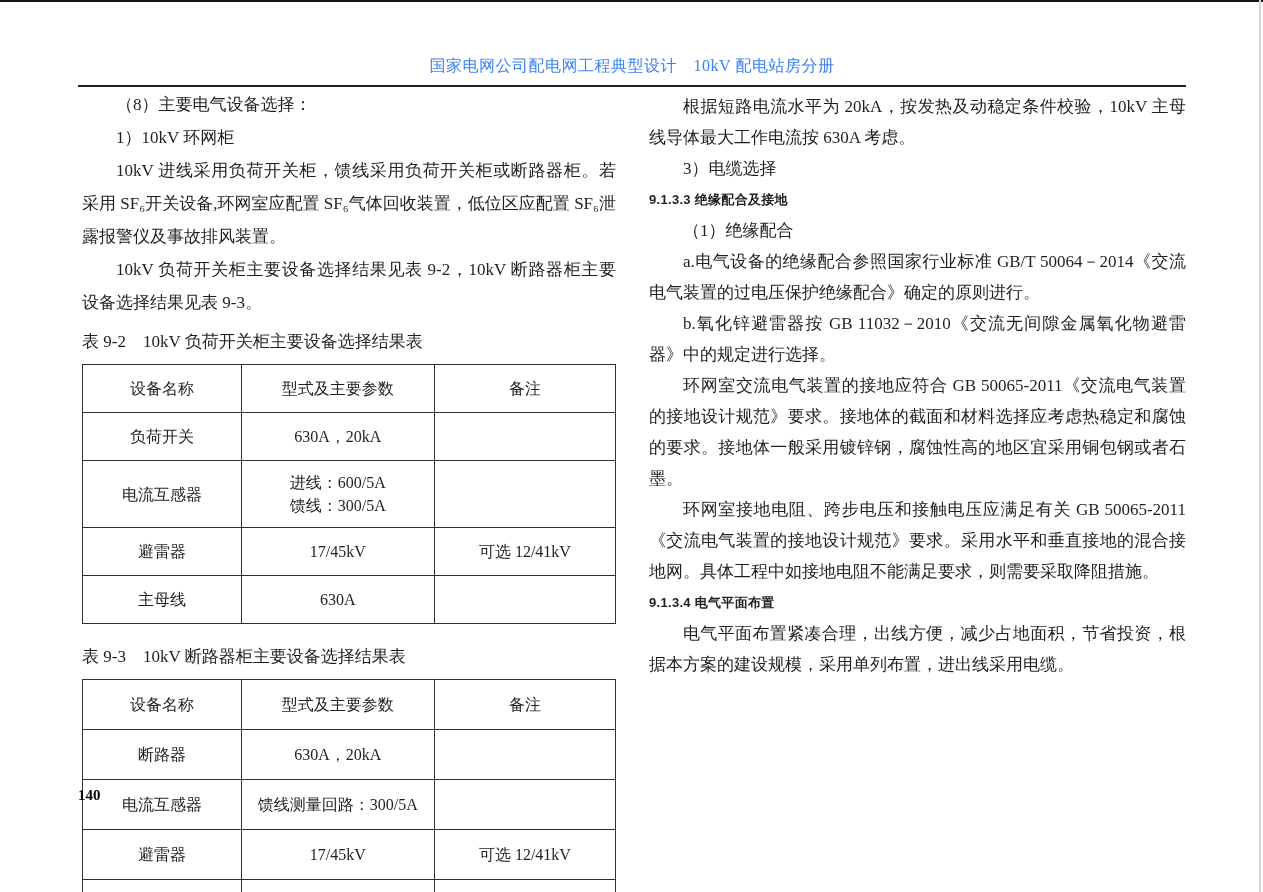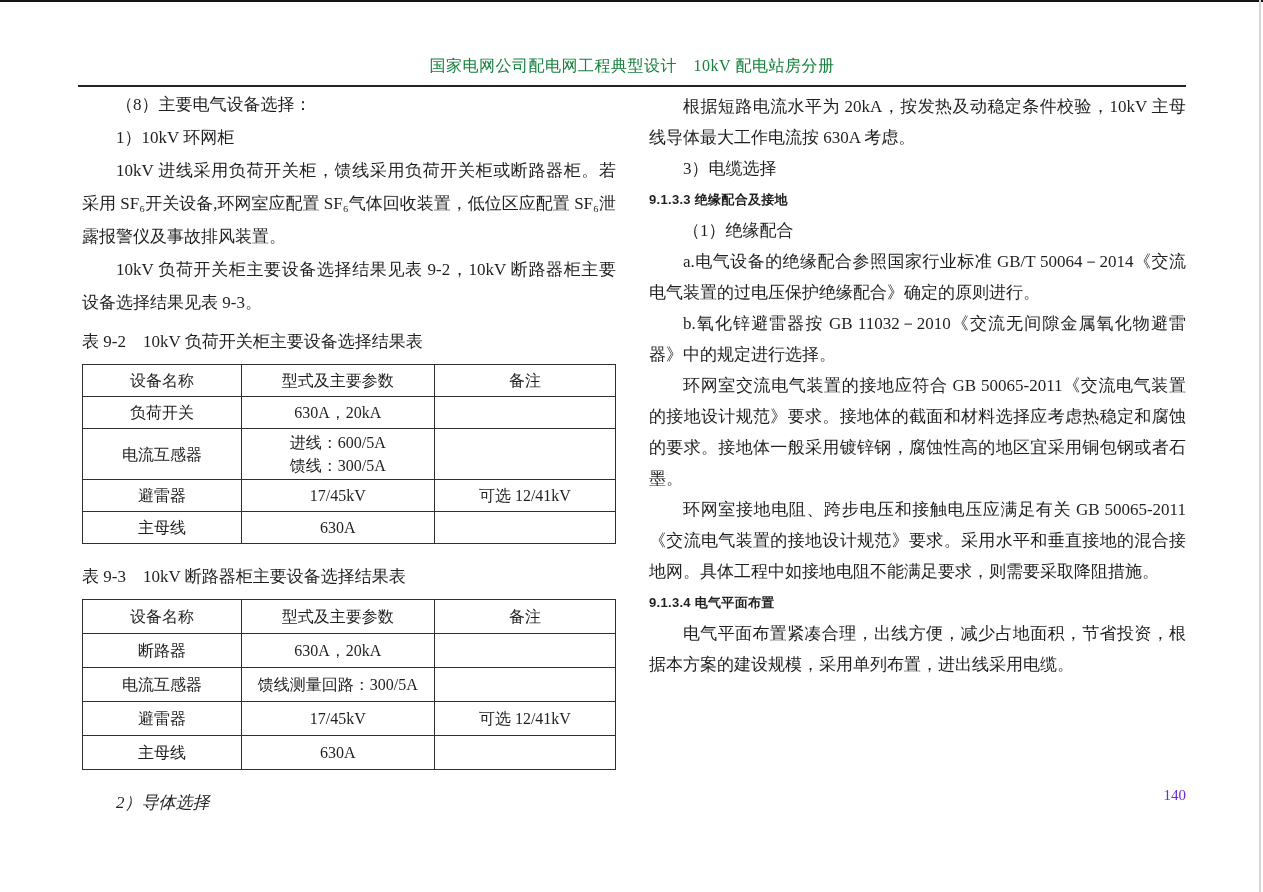--- a/index.html
+++ b/index.html
@@ -34,7 +34,7 @@
     text-align: center;
     font-size: 16px;
     letter-spacing: 0.5px;
-    color: #15803d;
+    color: #3b82f6;
   }
   .header-rule {
     position: absolute;

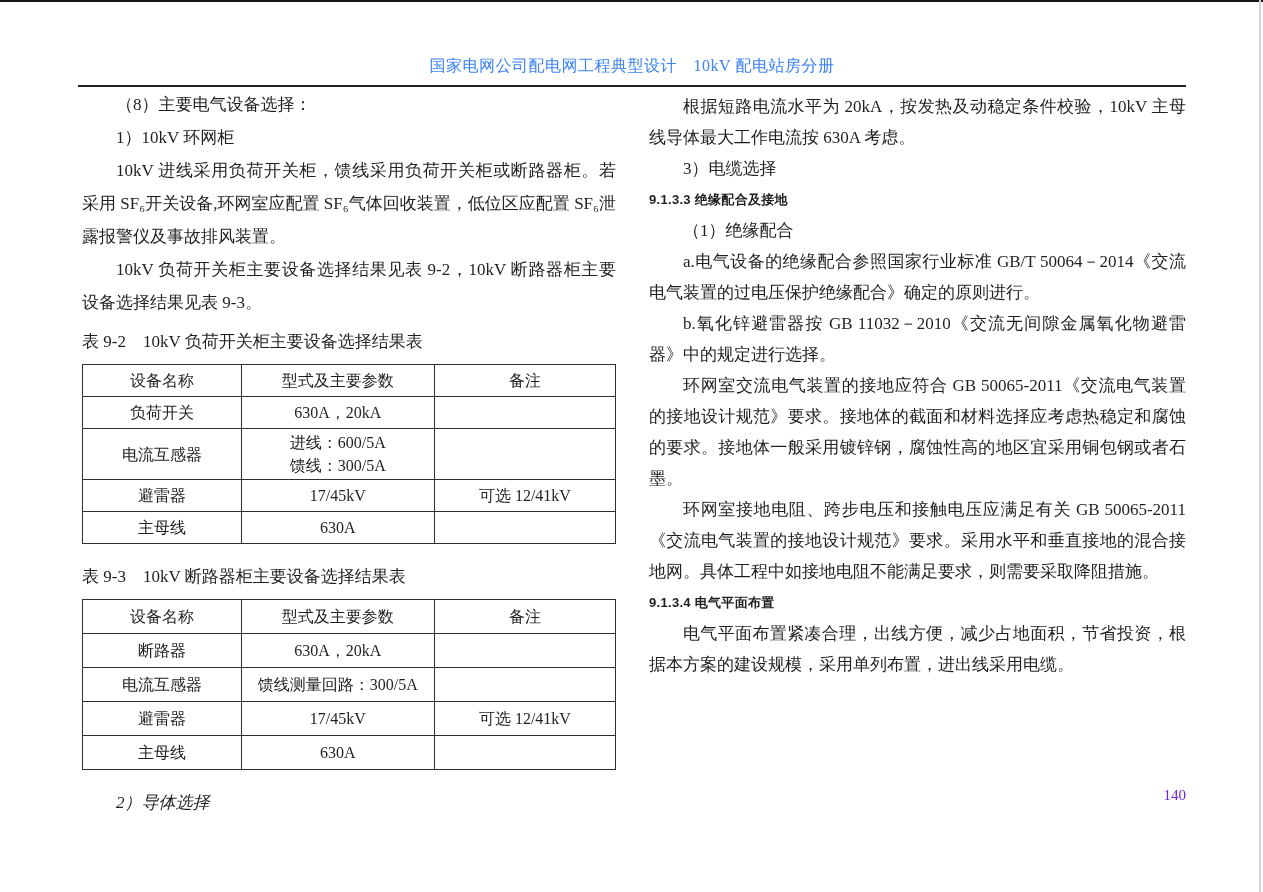--- a/index.html
+++ b/index.html
@@ -87,7 +87,7 @@
     text-align: center;
     vertical-align: middle;
     font-weight: normal;
-    padding: 2px 4px;
+    padding: 10px 4px;
     line-height: 23px;
     height: 27px;
     white-space: pre-line;

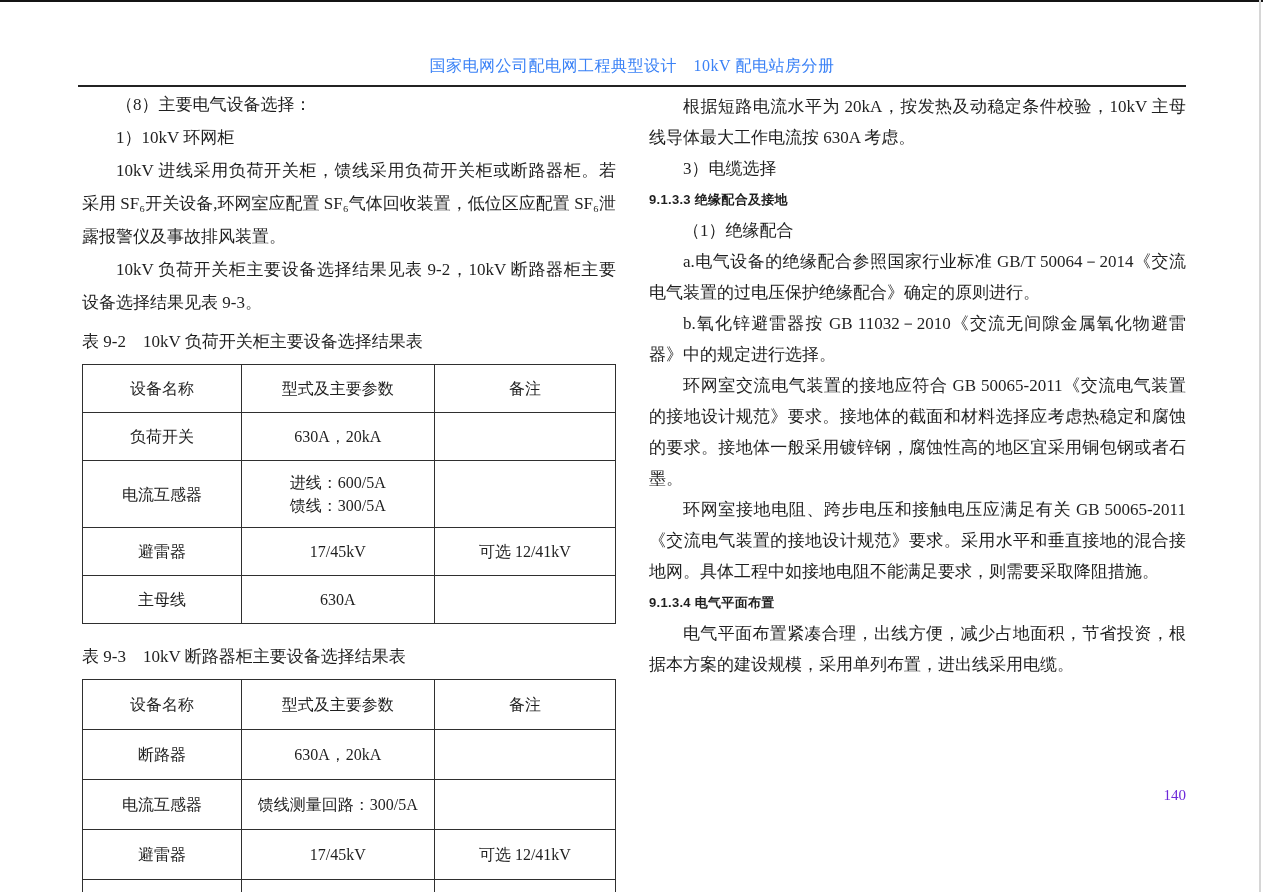--- a/index.html
+++ b/index.html
@@ -104,9 +104,10 @@
     position: absolute;
     left: 78px; top: 787px;
     width: 1108px;
-    text-align: right;
+    text-align: left;
     font-size: 15px;
-    color: #6d28d9;
+    color: #000000;
+    font-weight: bold;
   }
 </style>
 </head>

